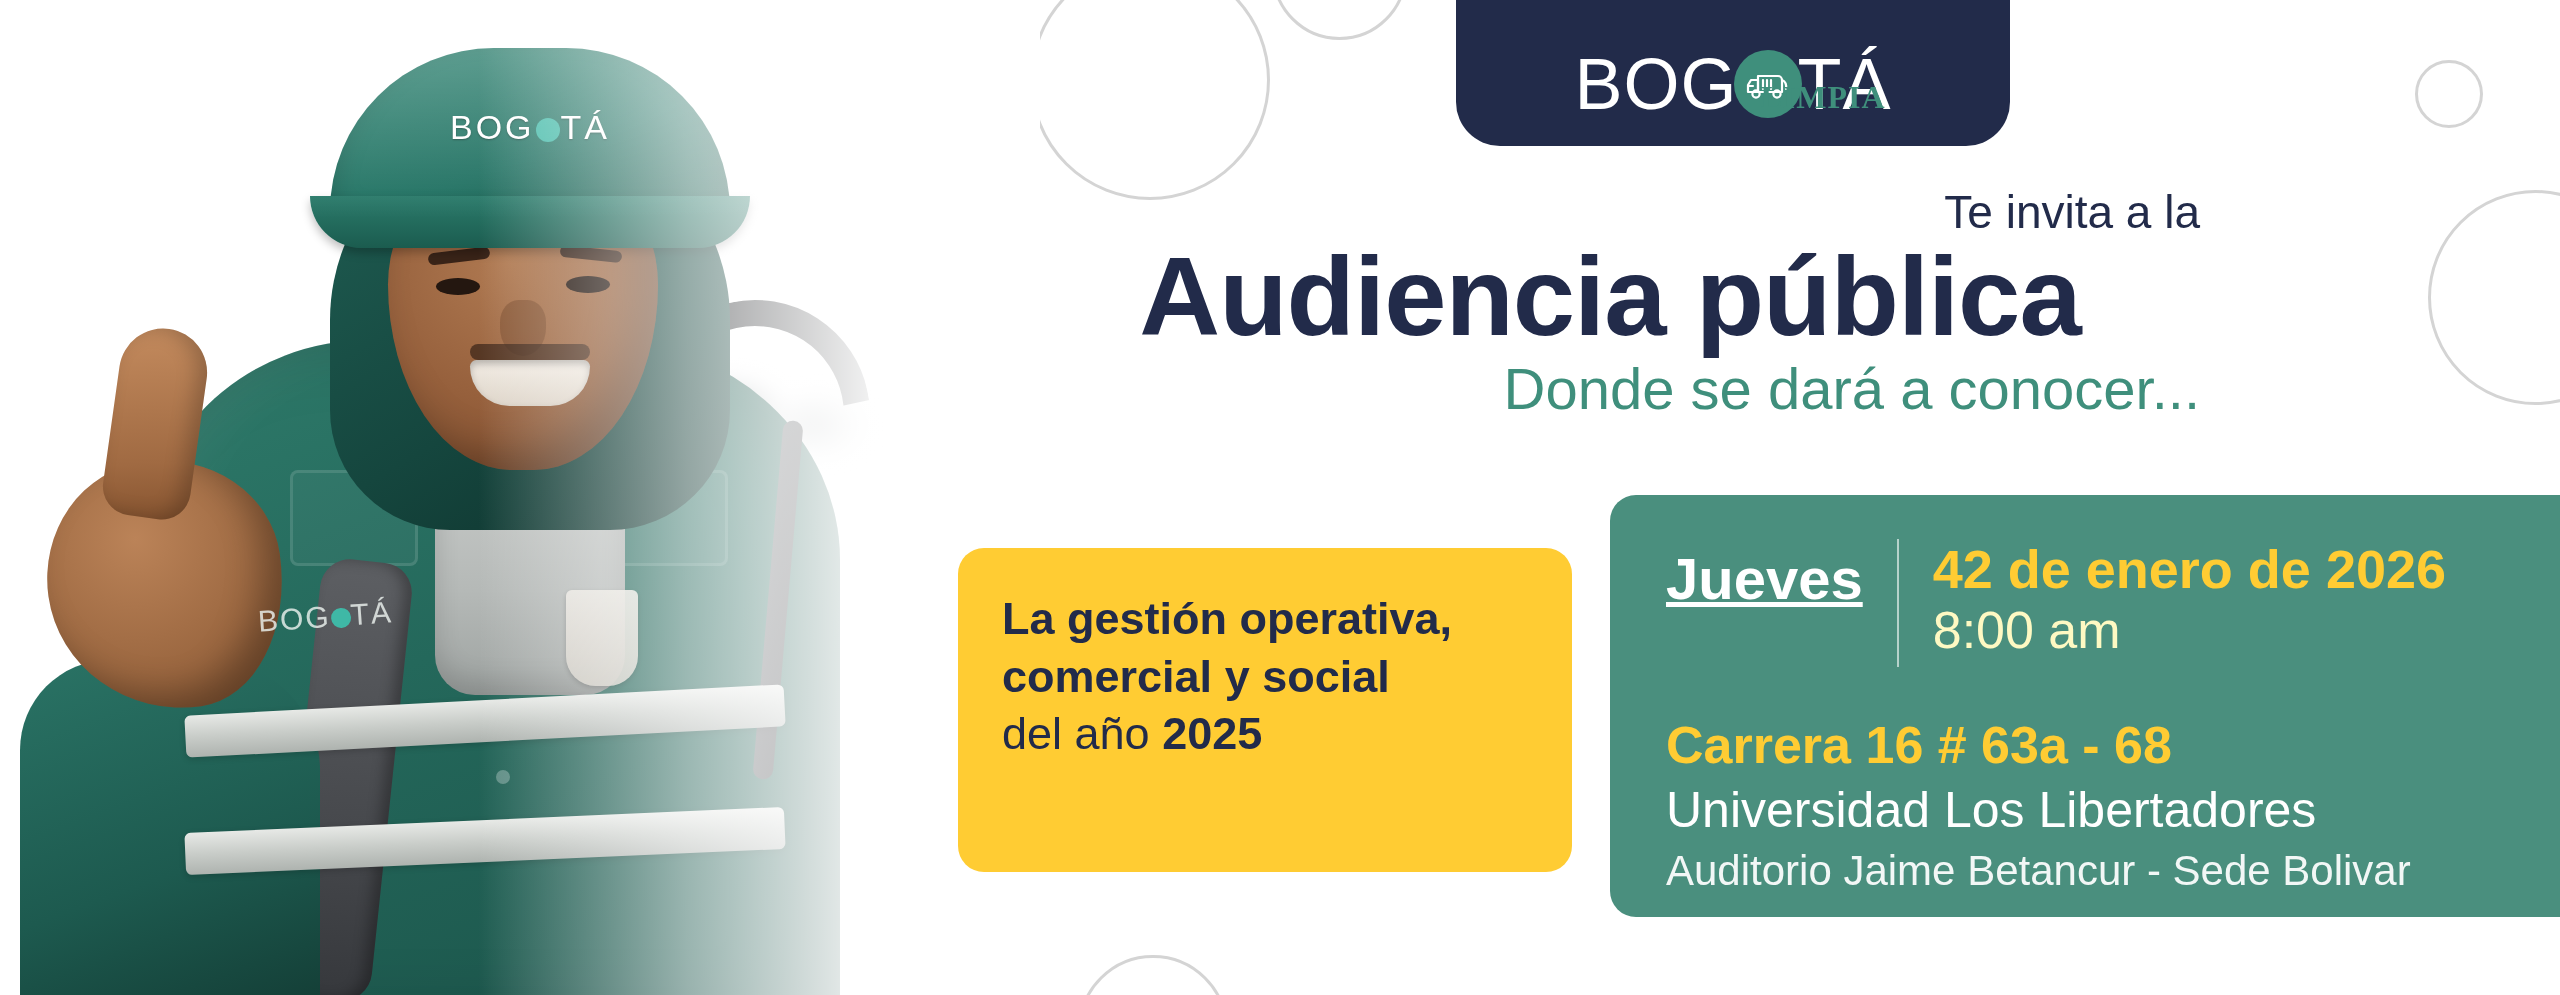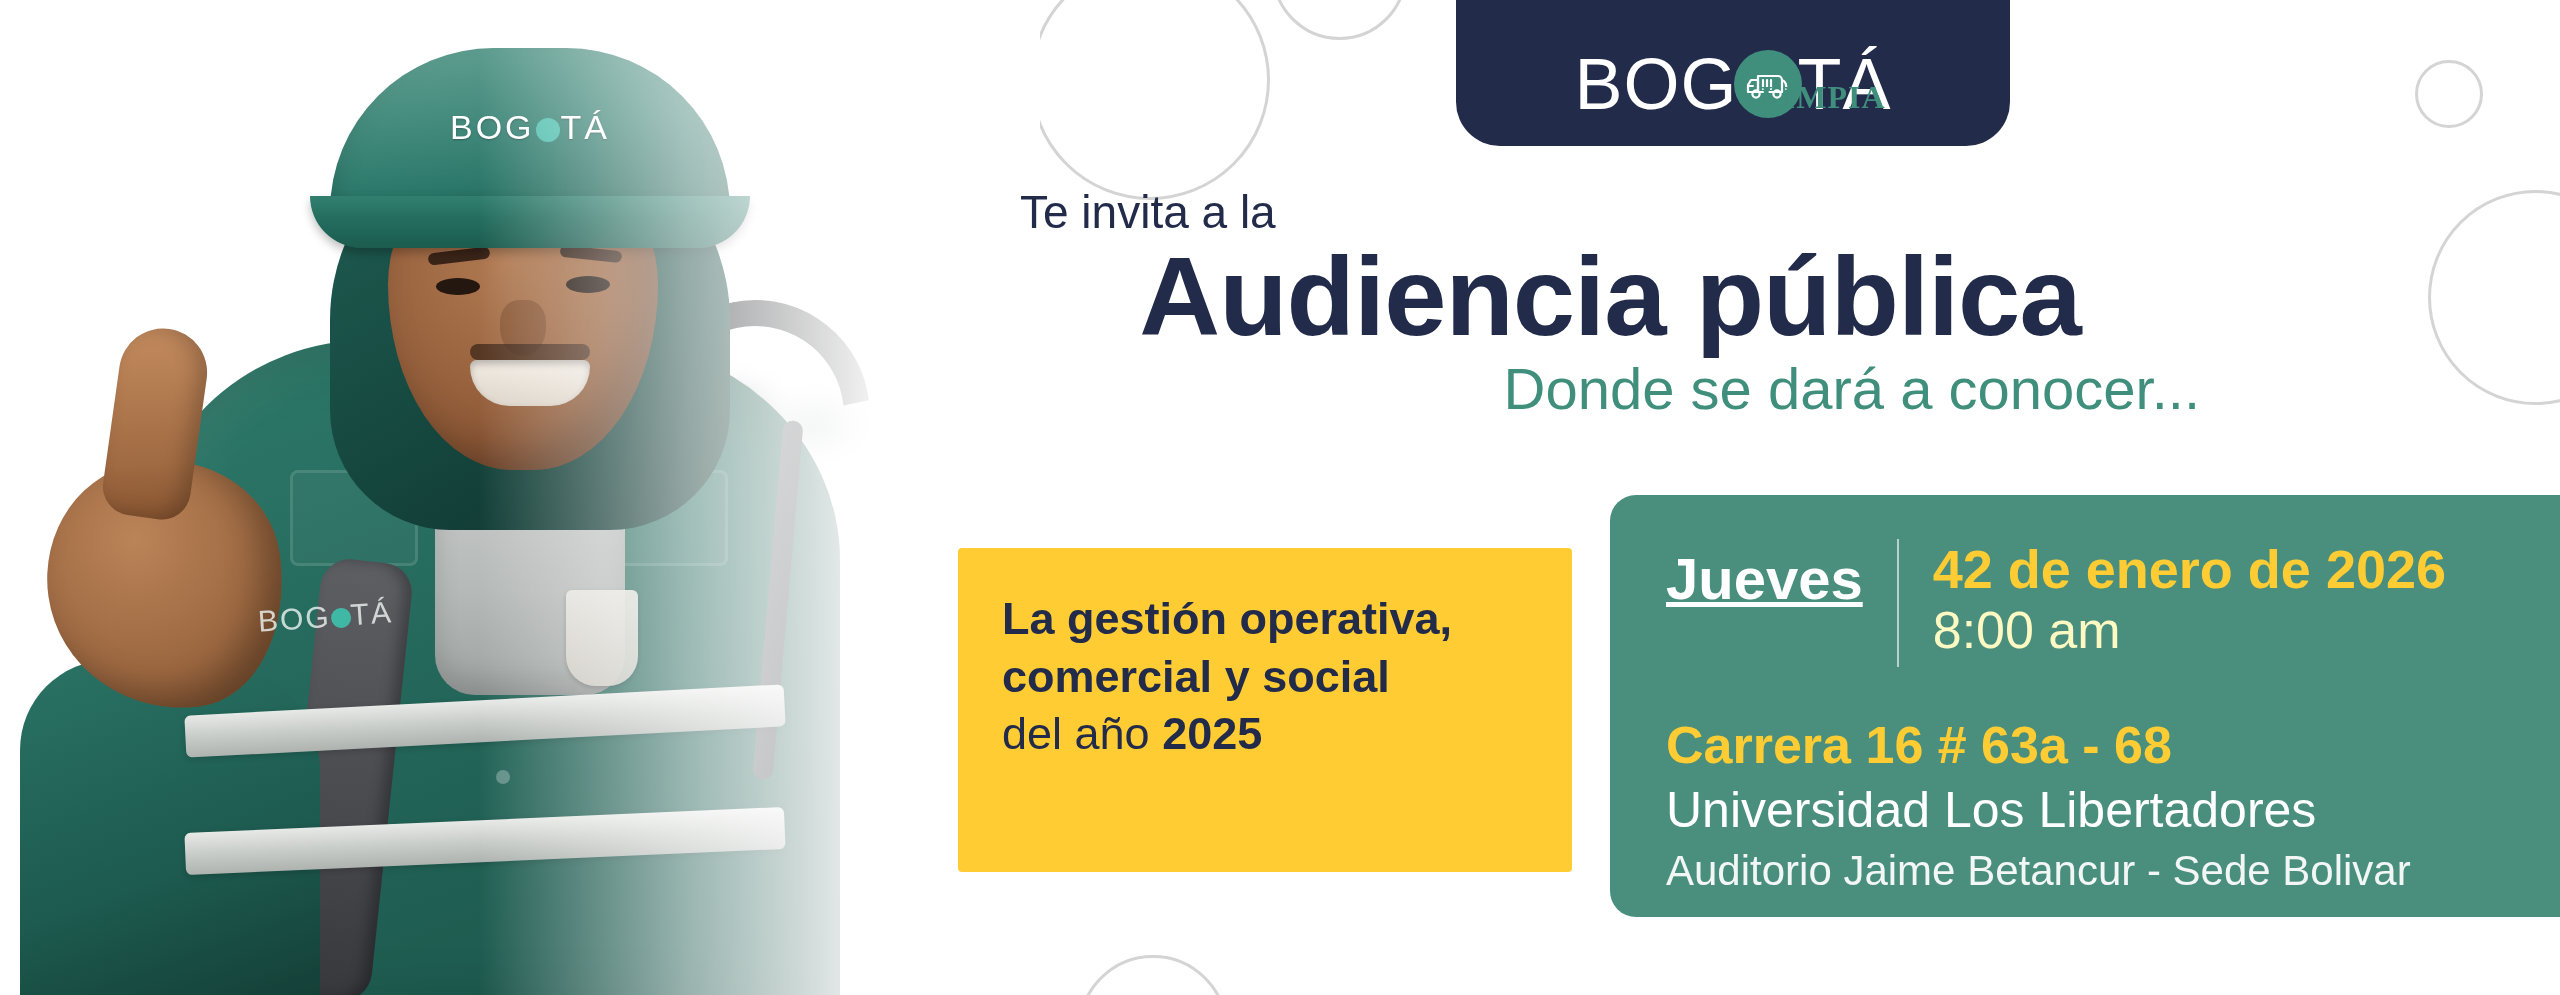--- a/index.html
+++ b/index.html
@@ -280,7 +280,7 @@
   
   #kicker {
     position:absolute; left:1020px; top:185px; width:1180px;
-    text-align:left; color:#222b4a; font-size:46px; font-weight:400;
+    text-align:right; color:#222b4a; font-size:46px; font-weight:400;
   }
   #title {
     position:absolute; left:1020px; top:238px; width:1180px;

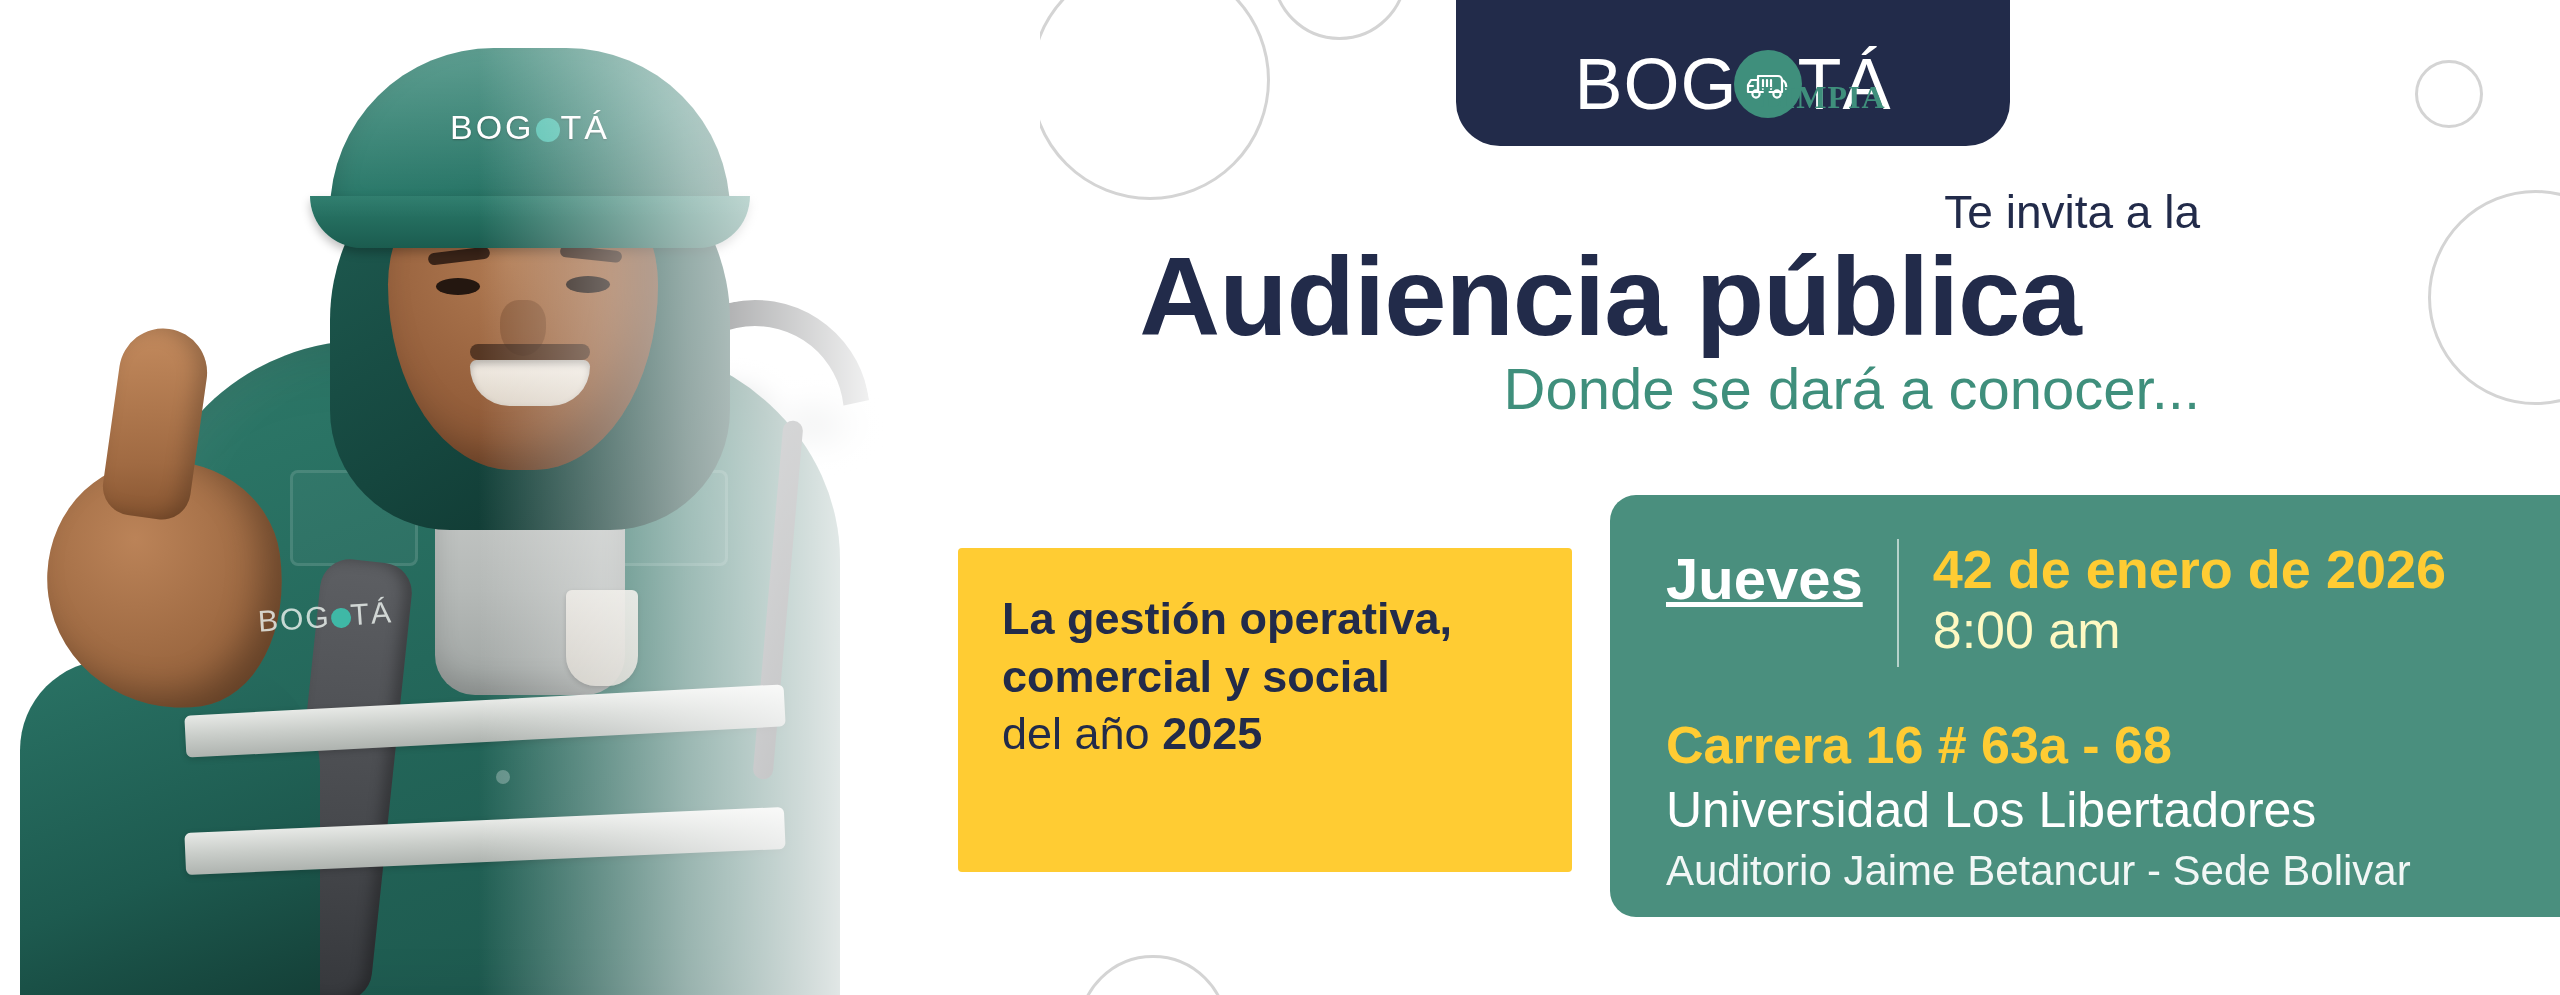--- a/index.html
+++ b/index.html
@@ -297,7 +297,7 @@
     position:absolute; left:958px; top:548px;
     width:614px; height:324px;
     background:#ffcc33;
-    border-radius:4px;
+    border-radius:26px;
     padding:42px 48px 0 44px;
     color:#222b4a;
   }

